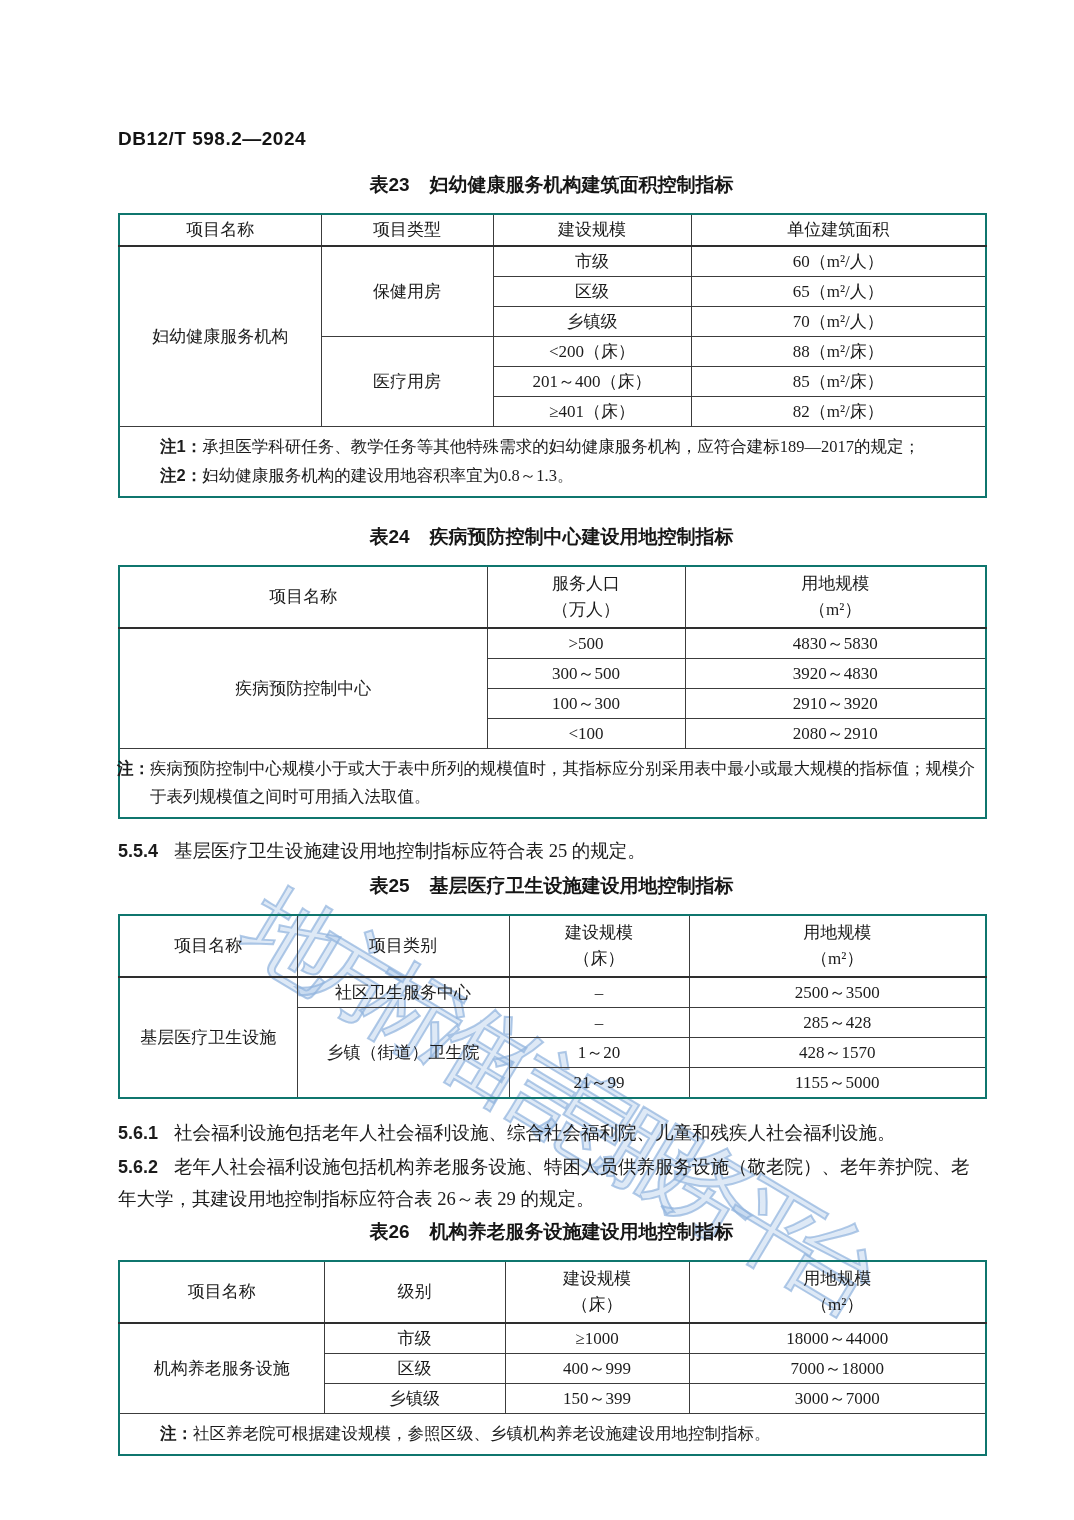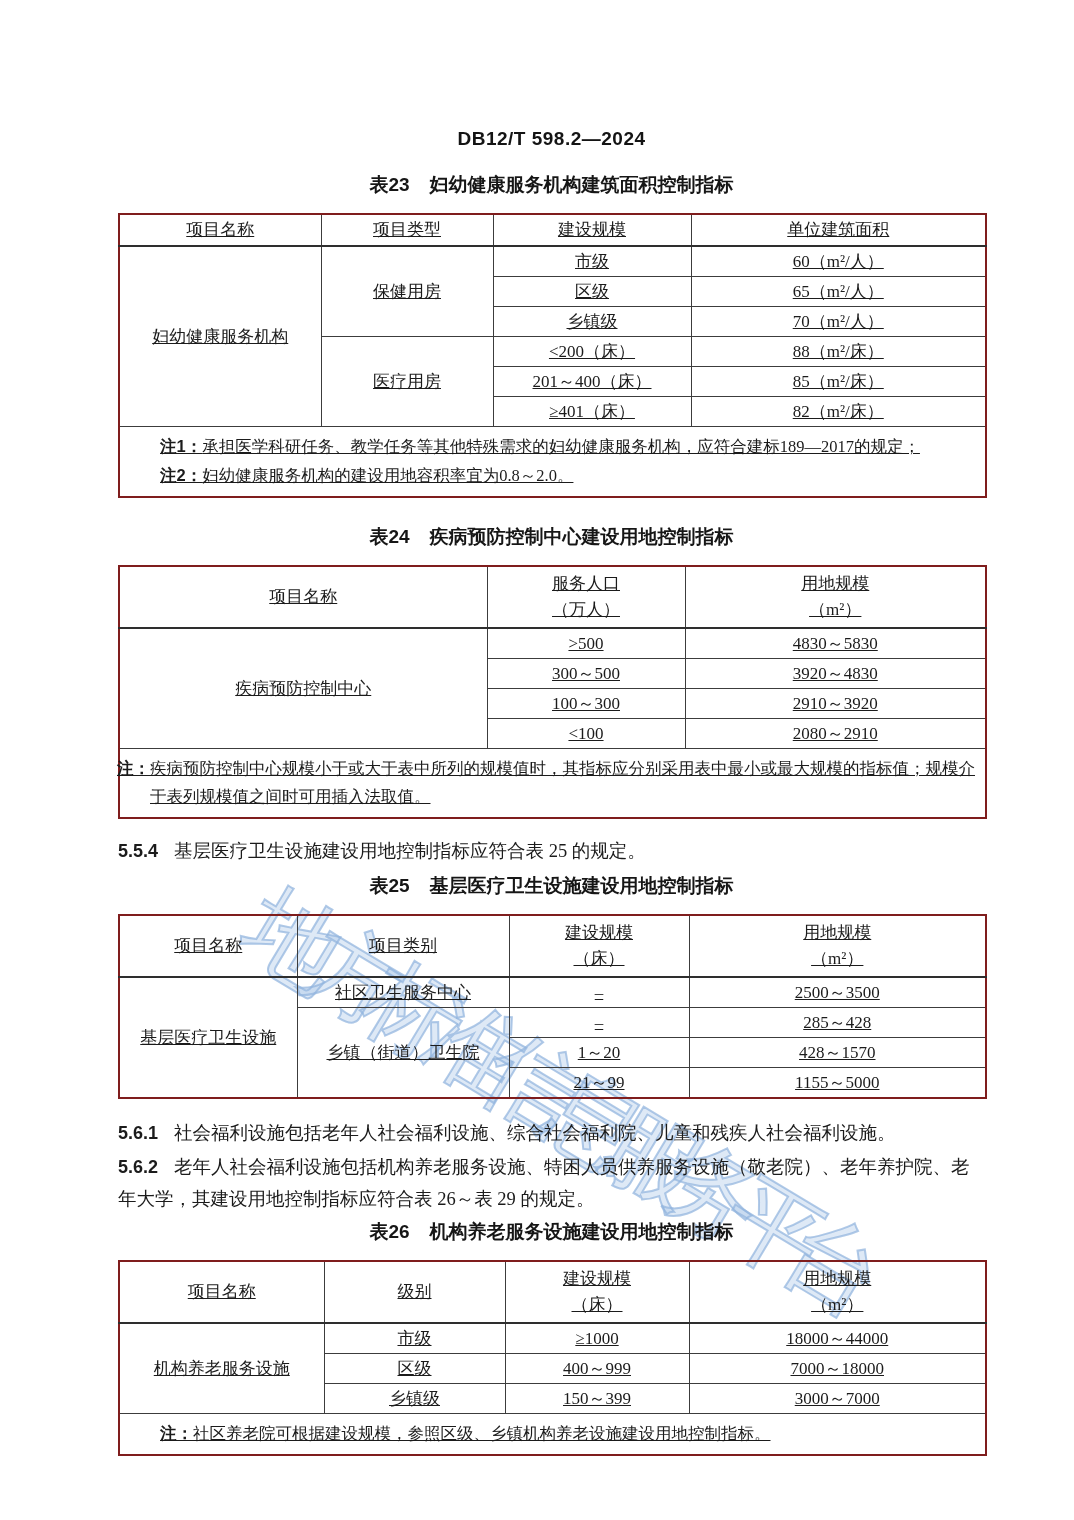--- a/index.html
+++ b/index.html
@@ -10,7 +10,7 @@
   }
   .content{position:absolute;left:118px;top:0;width:867px;z-index:1;}
   .doc-code{
-    margin-top:128px;text-align:center;
+    margin-top:128px;text-align:left;
     font-family:"Liberation Sans",sans-serif;font-weight:600;font-size:19px;
     letter-spacing:0.5px;color:#141414;
   }

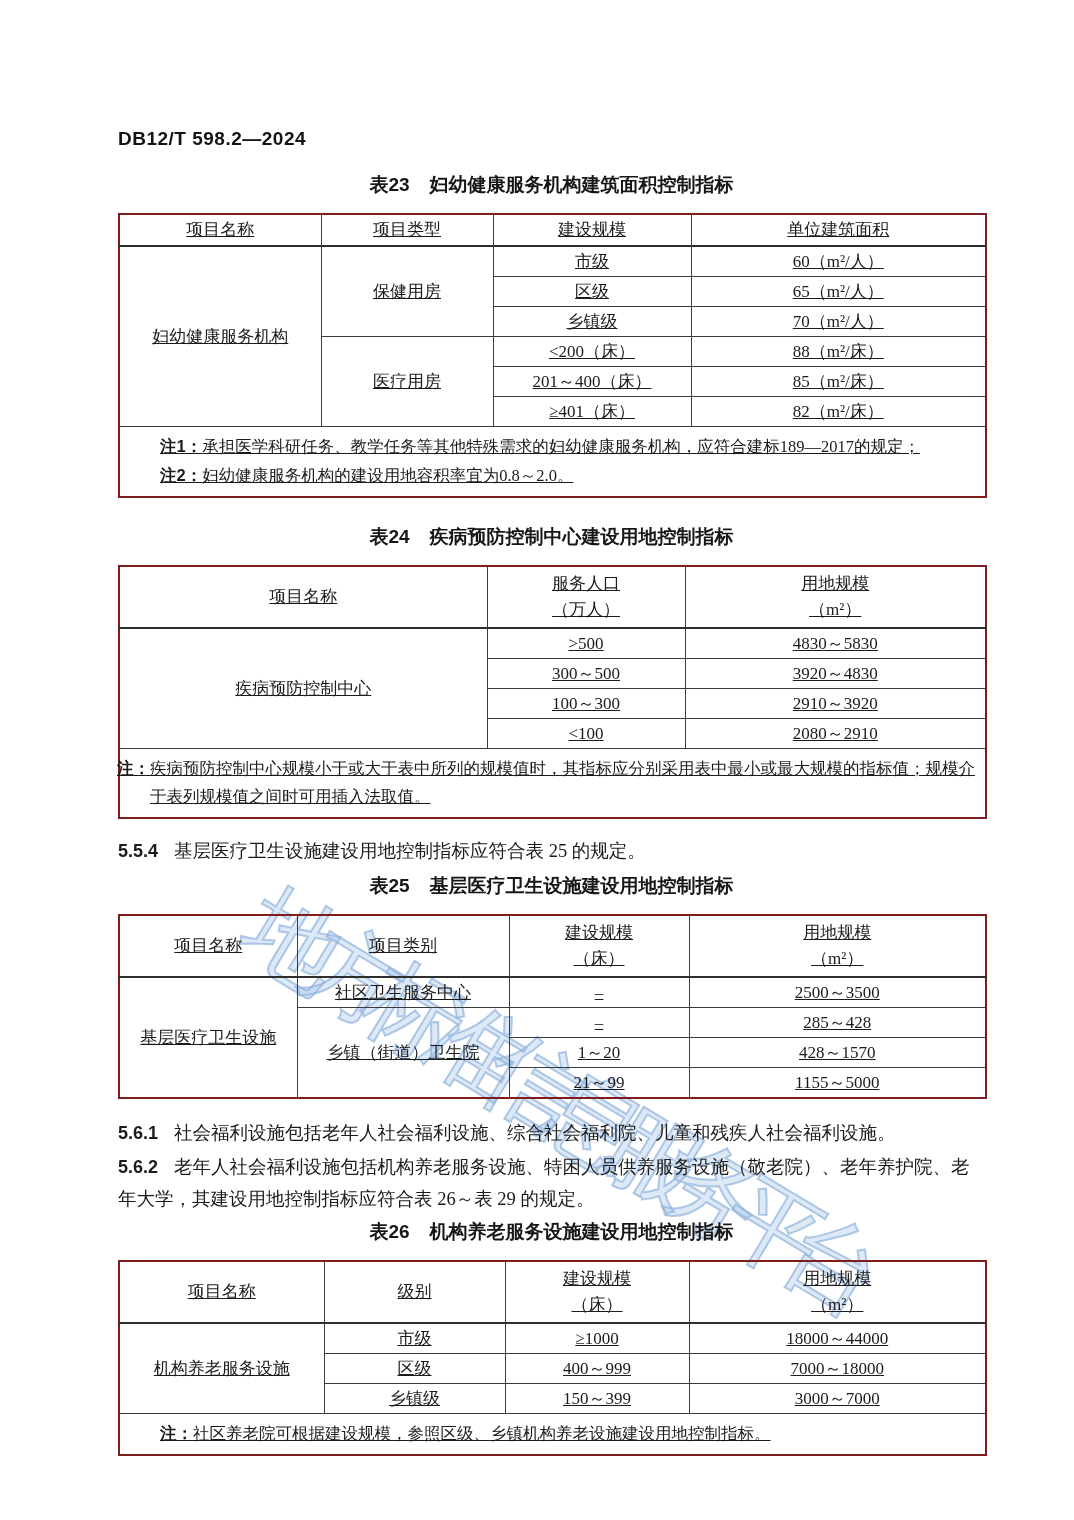--- a/index.html
+++ b/index.html
@@ -24,7 +24,7 @@
     border-collapse:collapse;width:867px;table-layout:fixed;
     font-size:17px;color:#1b1b1b;
   }
-  .tbl{border:2px solid #7f1d1d;margin-top:15px;text-decoration:underline;}
+  .tbl{border:2px solid #0f766e;margin-top:15px;}
   td{
     border:1px solid #3c3c3c;text-align:center;vertical-align:middle;
     padding:0;line-height:1.5;

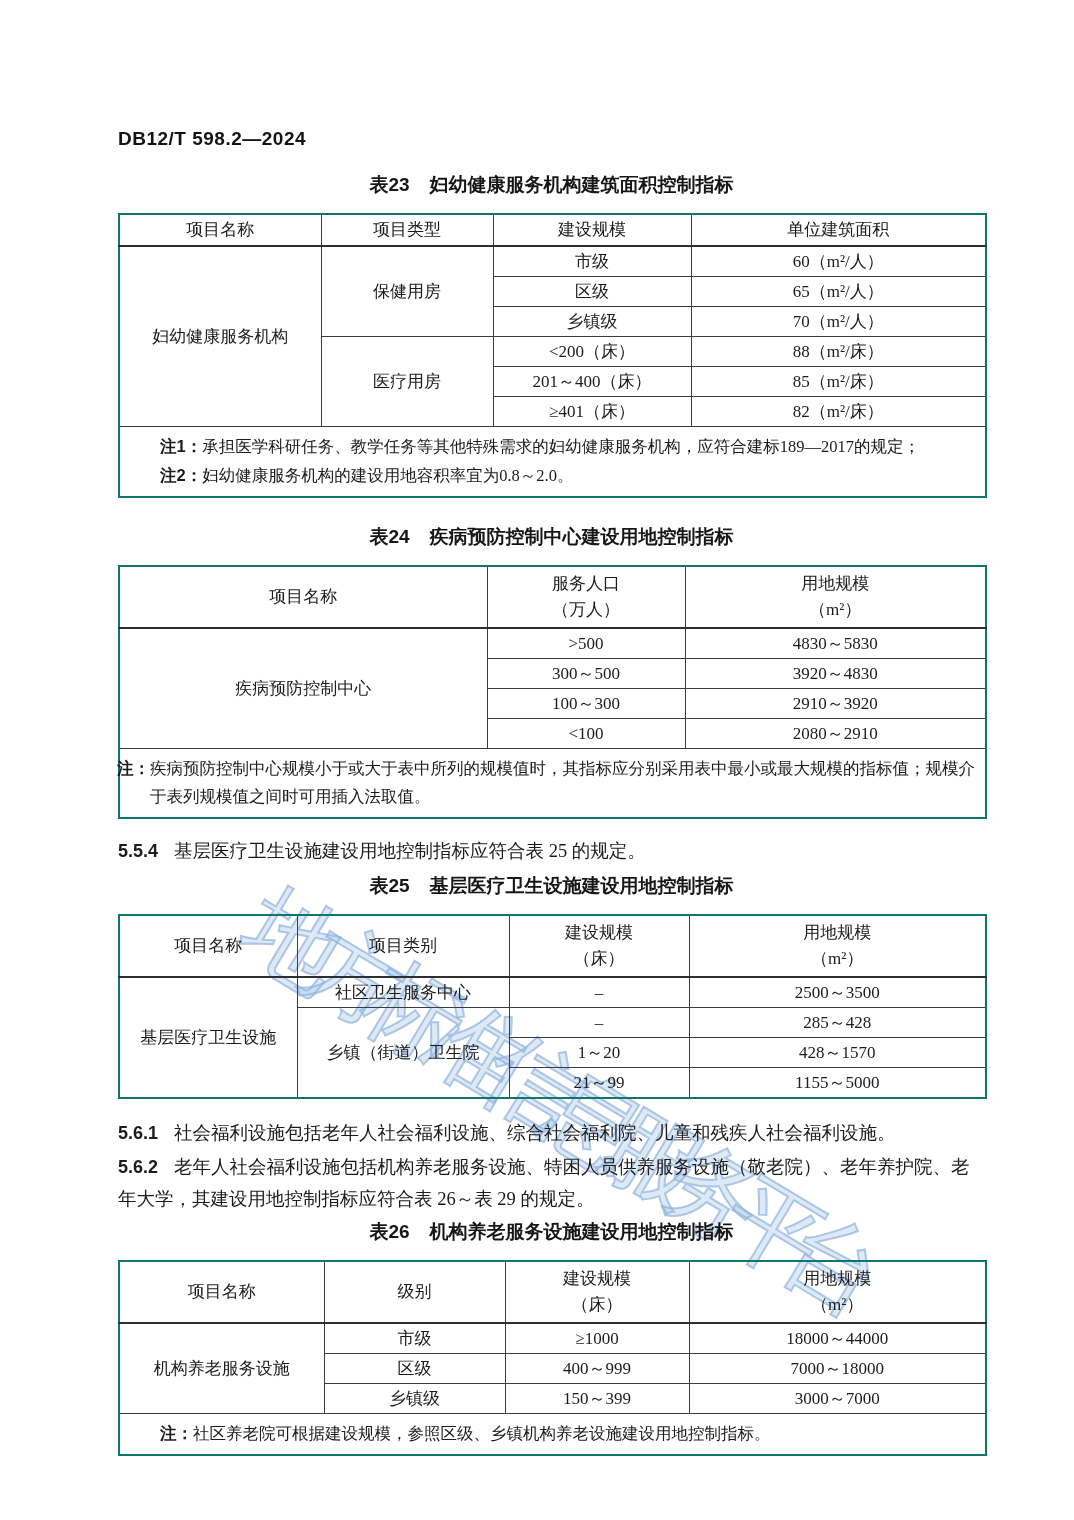--- a/index.html
+++ b/index.html
@@ -122,7 +122,7 @@
         <tr>
           <td colspan="4" class="note-cell">
             <div><span class="note-label">注1：</span><span>承担医学科研任务、教学任务等其他特殊需求的妇幼健康服务机构，应符合建标189—2017的规定；</span></div>
-            <div><span class="note-label">注2：</span><span>妇幼健康服务机构的建设用地容积率宜为0.8～2.0。</span></div>
+            <div><span class="note-label">注2：</span><span>妇幼健康服务机构的建设用地容积率宜为0.8～1.3。</span></div>
           </td>
         </tr>
       </tbody>

